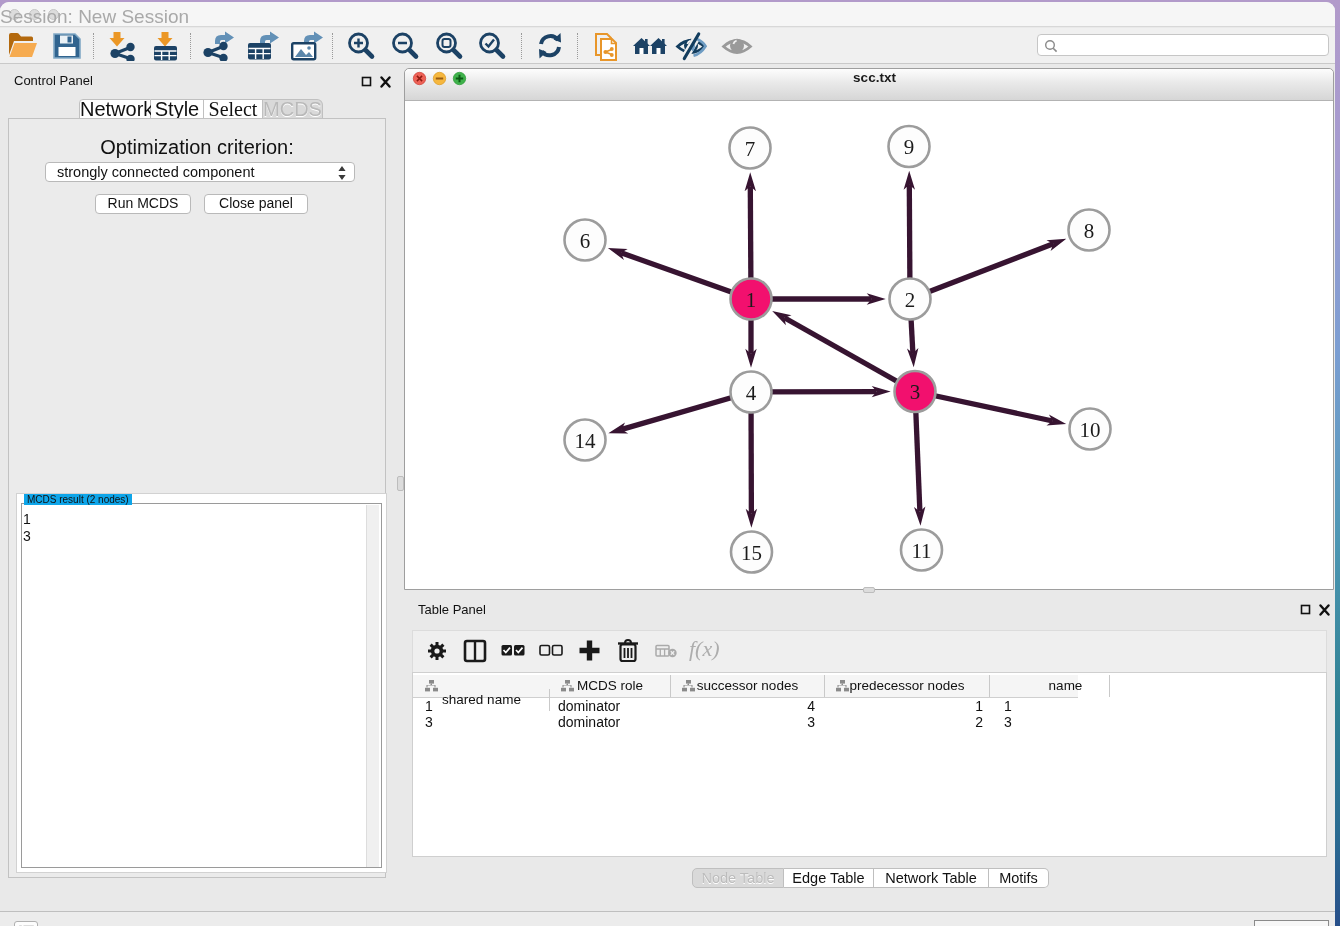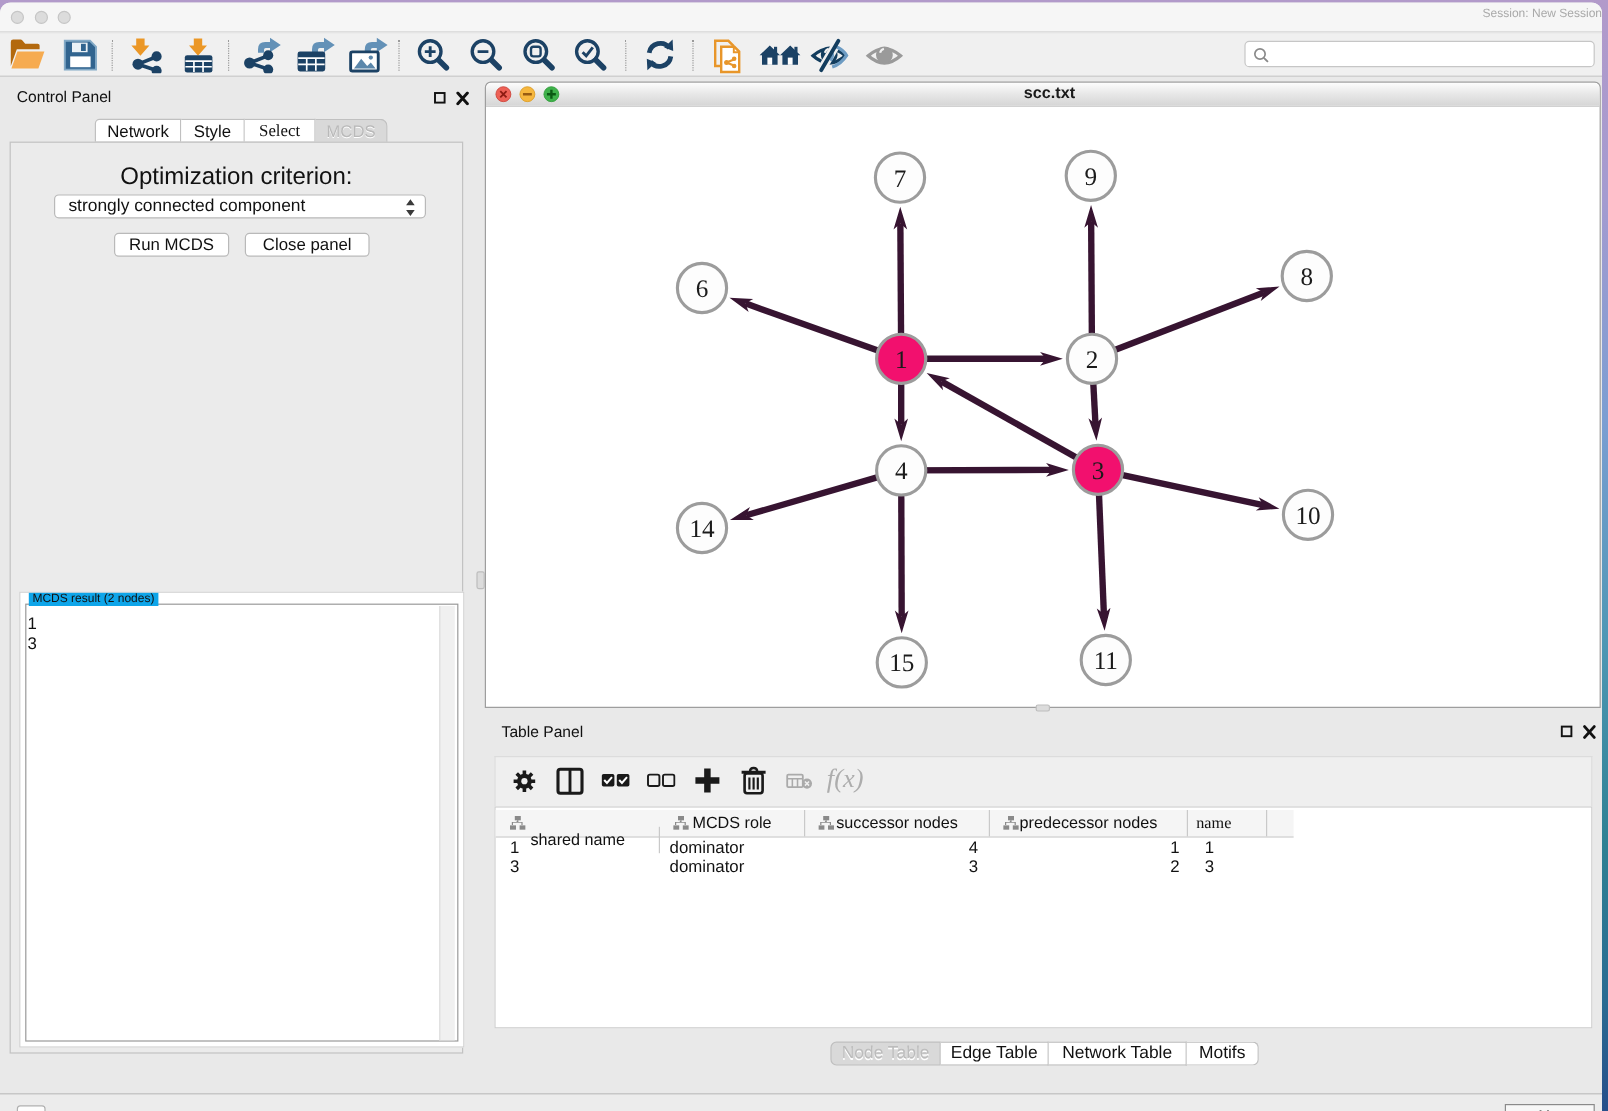--- a/index.html
+++ b/index.html
@@ -14,8 +14,8 @@
   background:#f6f6f6; border-bottom:1px solid #d8d8d8; }
 .tl { position:absolute; top:7px; width:11px; height:11px; border-radius:50%;
   background:#dcdcdc; border:1px solid #c6c6c6; }
-#wintitle { position:absolute; top:4px; left:0; width:1335px; text-align:right;
-  font-size:10px; color:#a9a9a9; }
+#wintitle { position:absolute; top:4px; left:0; width:1335px; text-align:left;
+  font-size:19px; color:#a9a9a9; }
 
 #toolbar { position:absolute; left:0; top:26px; width:1335px; height:36px;
   background:#f0f0f0; border-bottom:1px solid #c9c9c9; }

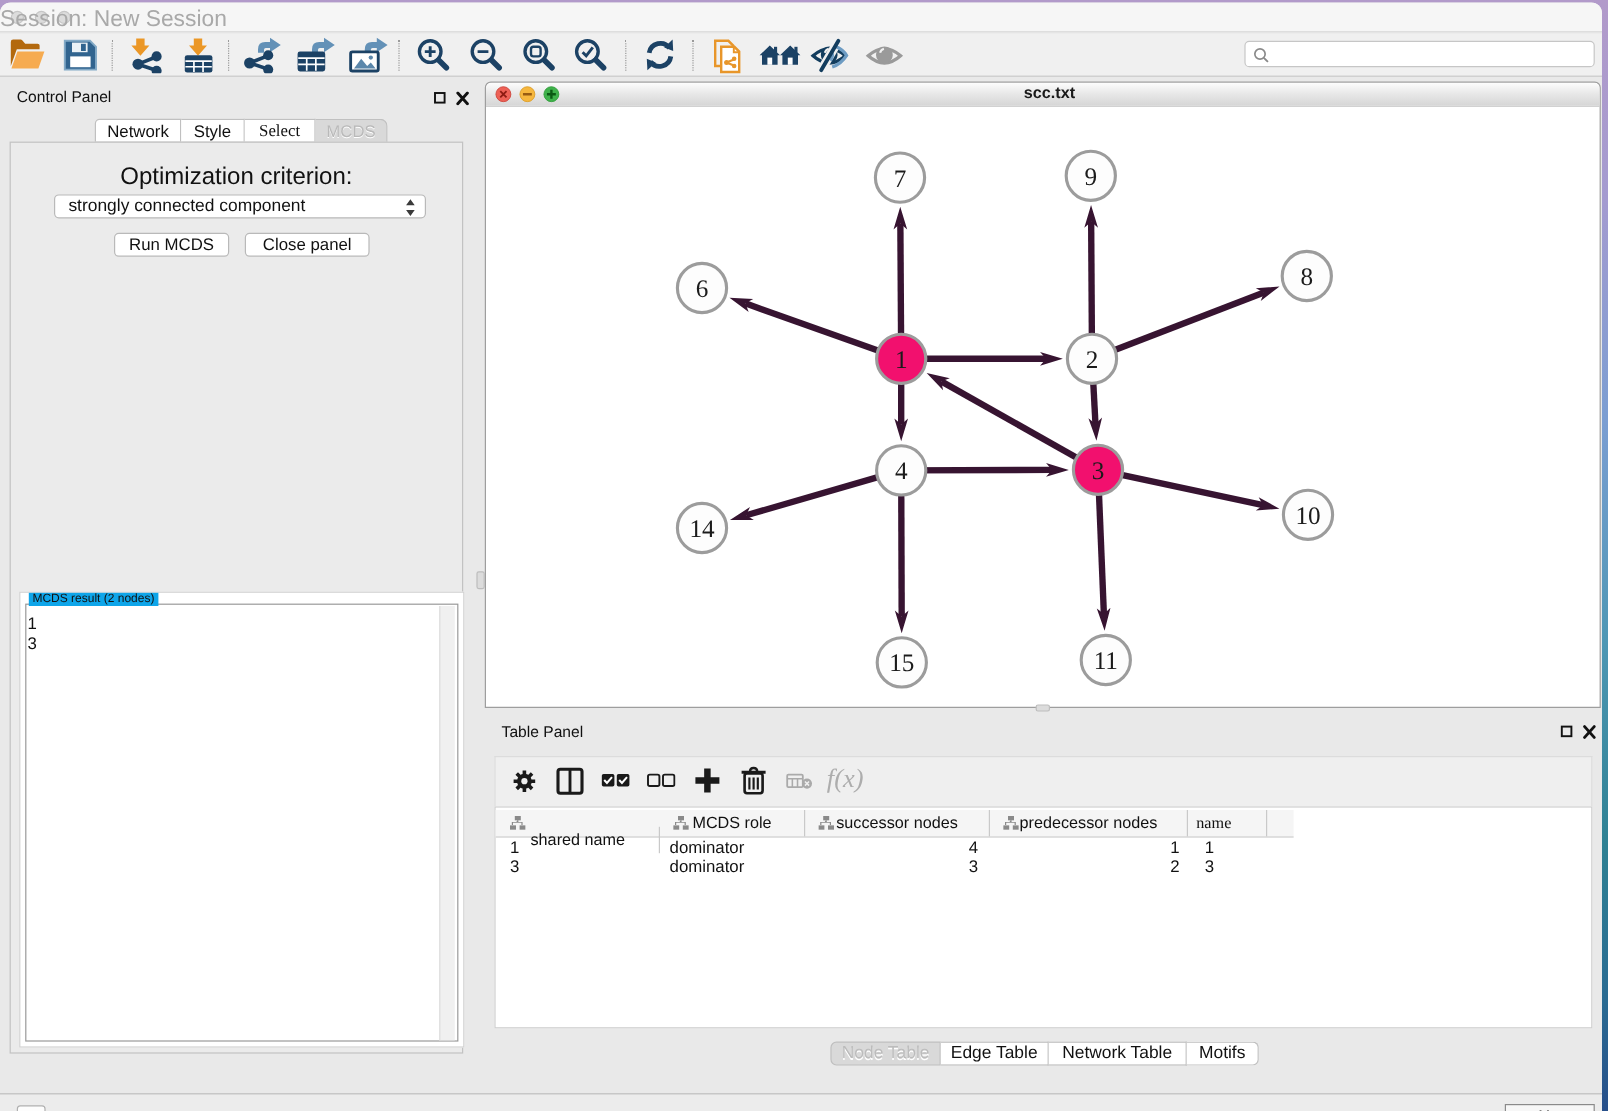--- a/index.html
+++ b/index.html
@@ -52,7 +52,7 @@
 
 #netwin { position:absolute; left:404px; top:66px; width:930px; height:522px;
   border:1px solid #9e9e9e; border-radius:5px 5px 0 0; background:#fff; }
-#nettitle { position:absolute; left:0; top:0; width:100%; height:20px;
+#nettitle { position:absolute; left:0; top:0; width:100%; height:32px;
   background:linear-gradient(180deg,#fdfdfd,#e9e9e9 45%,#d6d6d6);
   border-bottom:1px solid #b3b3b3; border-radius:5px 5px 0 0; }
 #nettitle .t { position:absolute; width:100%; text-align:center; top:1px; padding-left:11px;

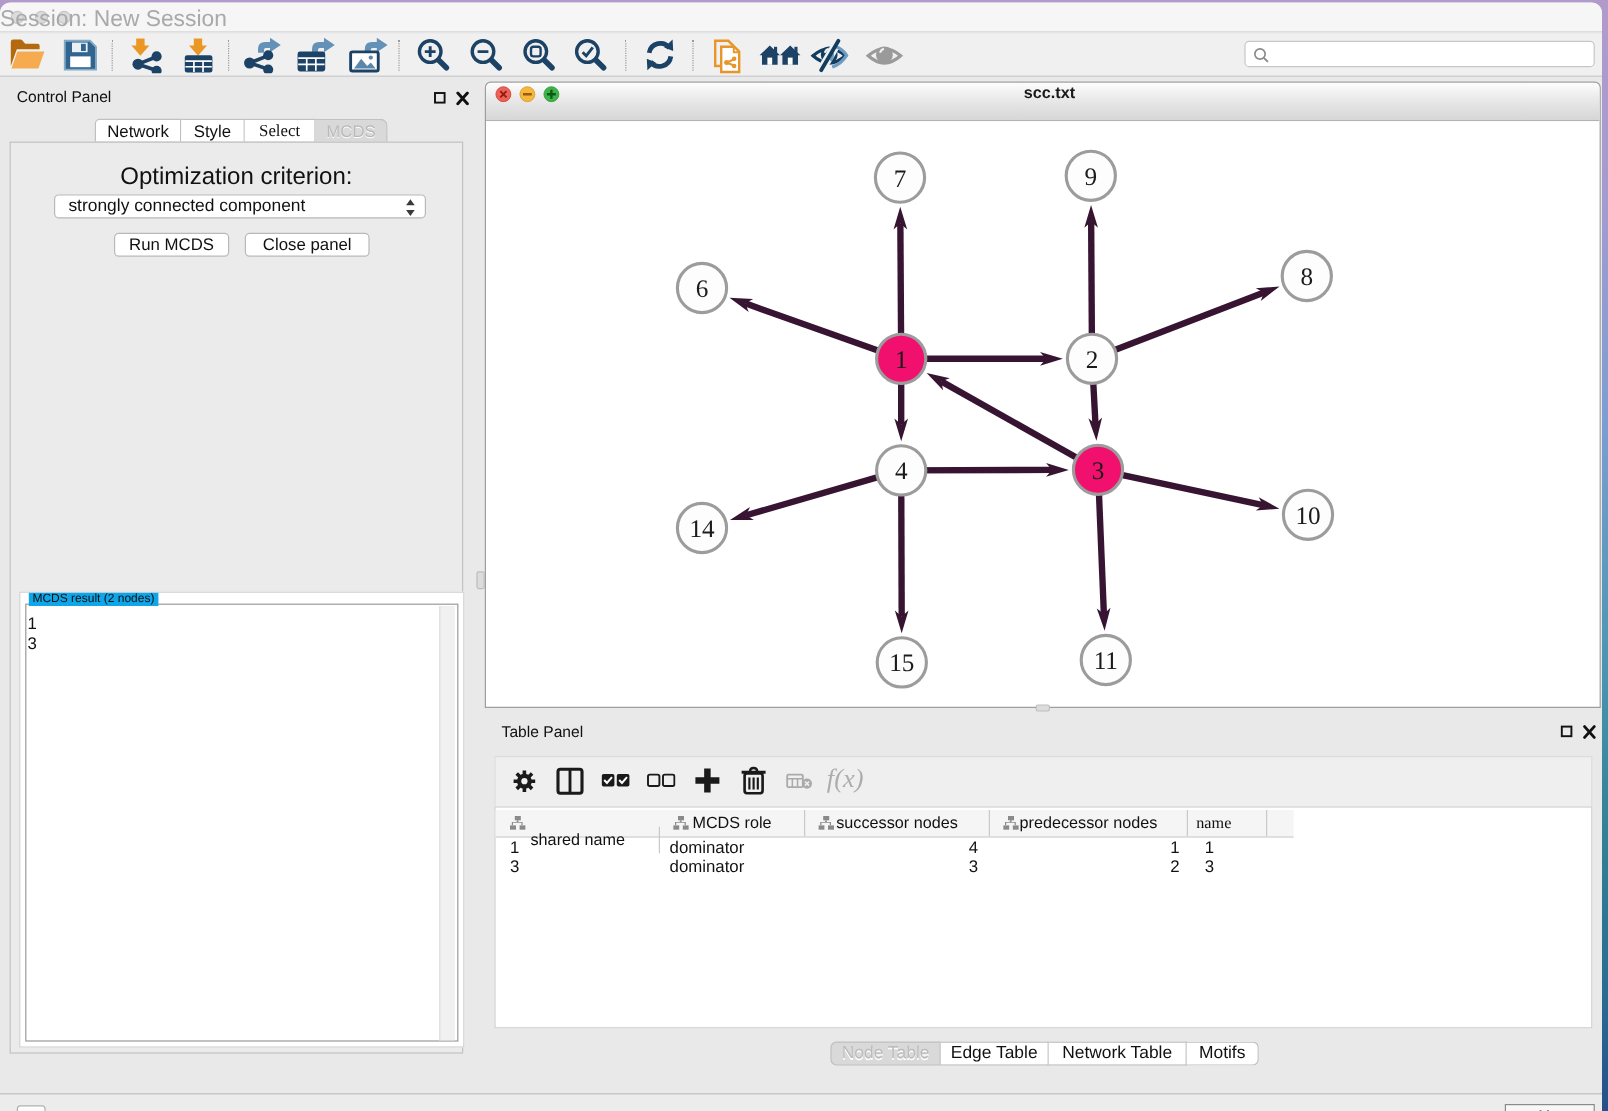--- a/index.html
+++ b/index.html
@@ -28,7 +28,7 @@
 #cp-title { position:absolute; left:14px; top:71px; font-size:13px; color:#111; }
 #cp-tabs { position:absolute; left:79px; top:97px; height:20px; }
 .tab { position:absolute; top:0; height:20px; background:#fff; border:1px solid #c0c0c0;
-  font-size:14px; color:#111; text-align:center; line-height:19px; }
+  font-size:20px; color:#111; text-align:center; line-height:19px; }
 .tab.sel { background:#d9d9d9; color:#b9b9b9; text-shadow:0 1px 0 #fff; }
 #cp-box { position:absolute; left:8px; top:116px; width:378px; height:760px;
   background:#ebebeb; border:1px solid #c2c2c2; }

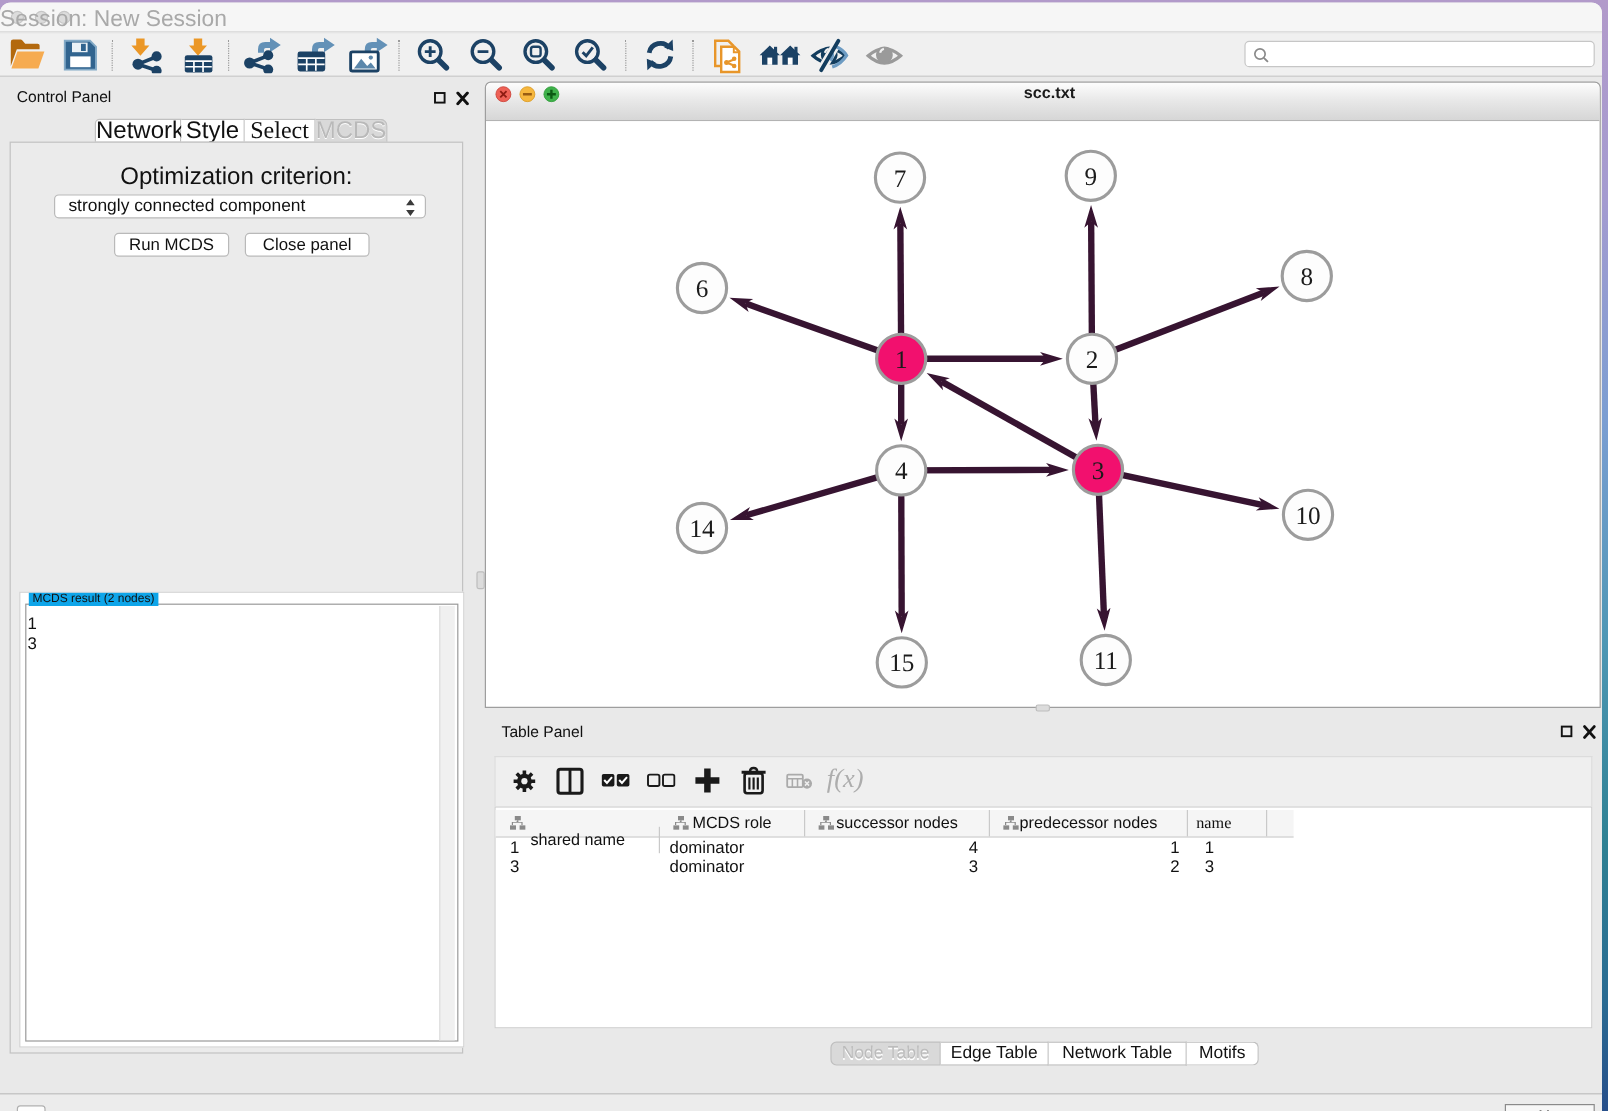--- a/index.html
+++ b/index.html
@@ -402,7 +402,7 @@
       <div class="th" style="left:137px; width:121px;">MCDS role</div>
       <div class="th" style="left:258px; width:154px;">successor nodes</div>
       <div class="th" style="left:412px; width:165px;">predecessor nodes</div>
-      <div class="th" style="left:555px; width:88px;font-family:Liberation Serif, serif;">name</div>
+      <div class="th" style="left:609px; width:88px;">name</div>
       <svg class="abs thico" style="left:12px; top:5px" width="13" height="12" viewBox="0 0 13 12">
           <g fill="#8a8a8a">
             <rect x="4" y="0" width="5" height="3.6"></rect>

